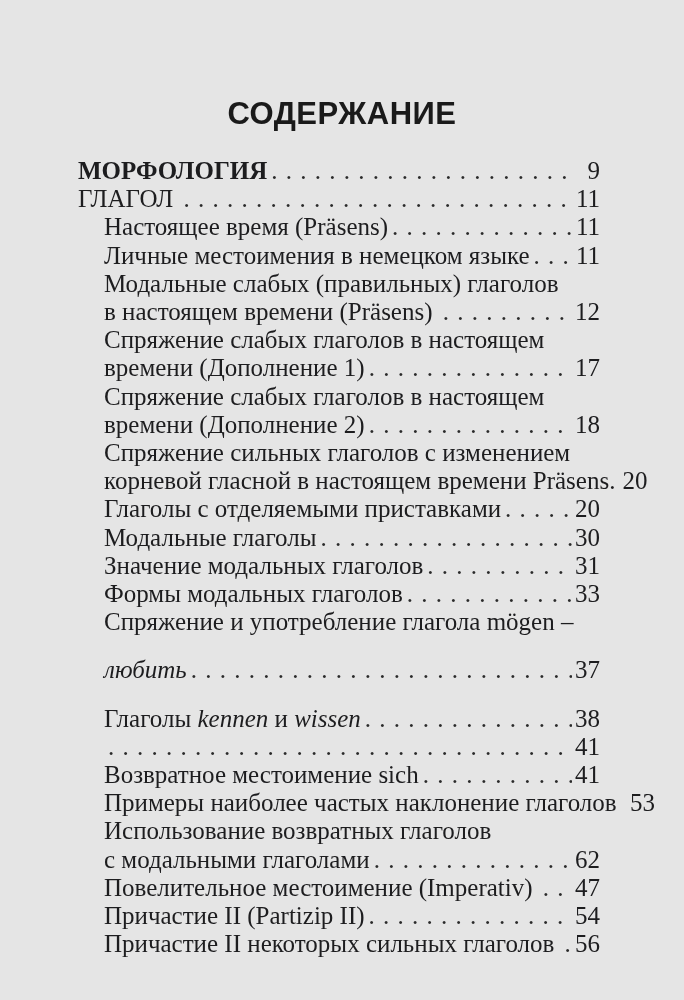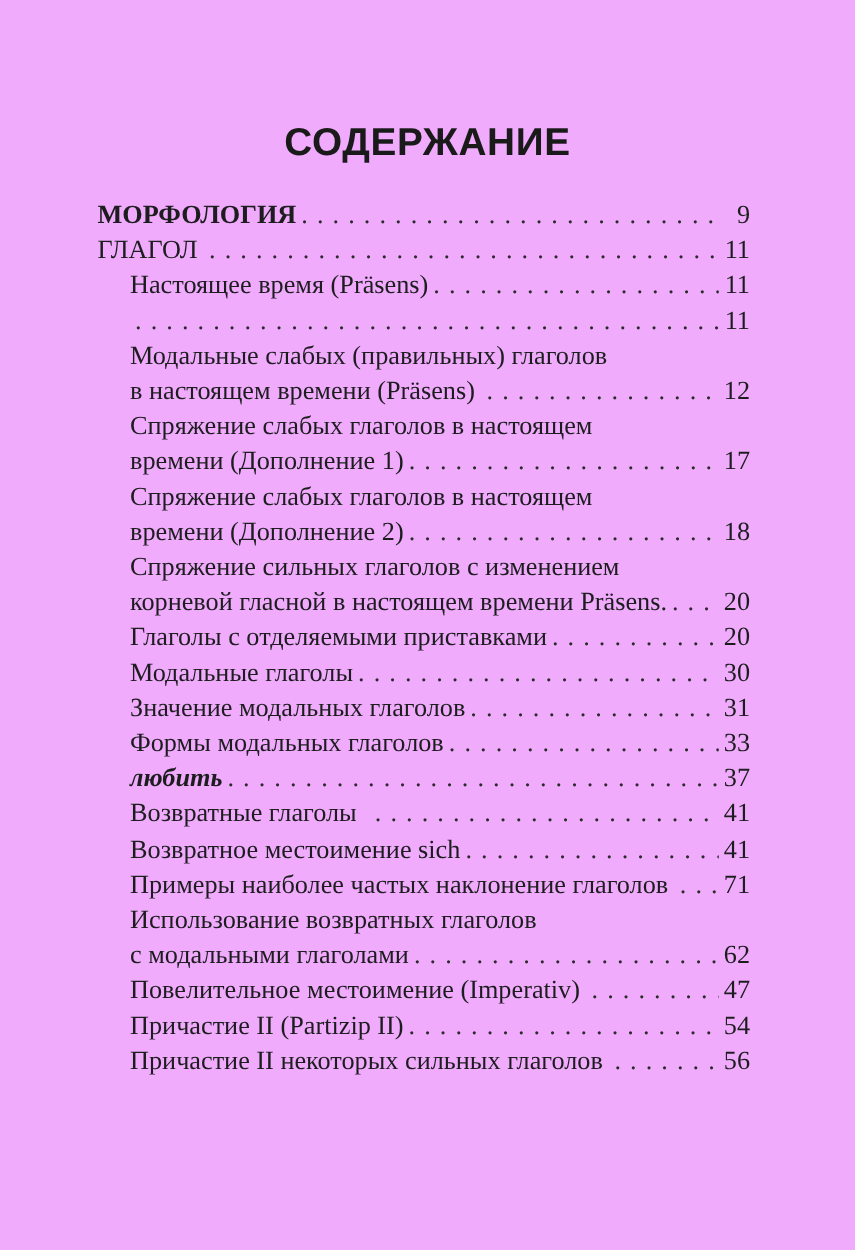--- a/index.html
+++ b/index.html
@@ -18,7 +18,7 @@
   .page {
     position: absolute;
     inset: 0;
-    background: #f0abfc;
+    background: #e5e5e5;
   }
   .page-title {
     position: absolute;

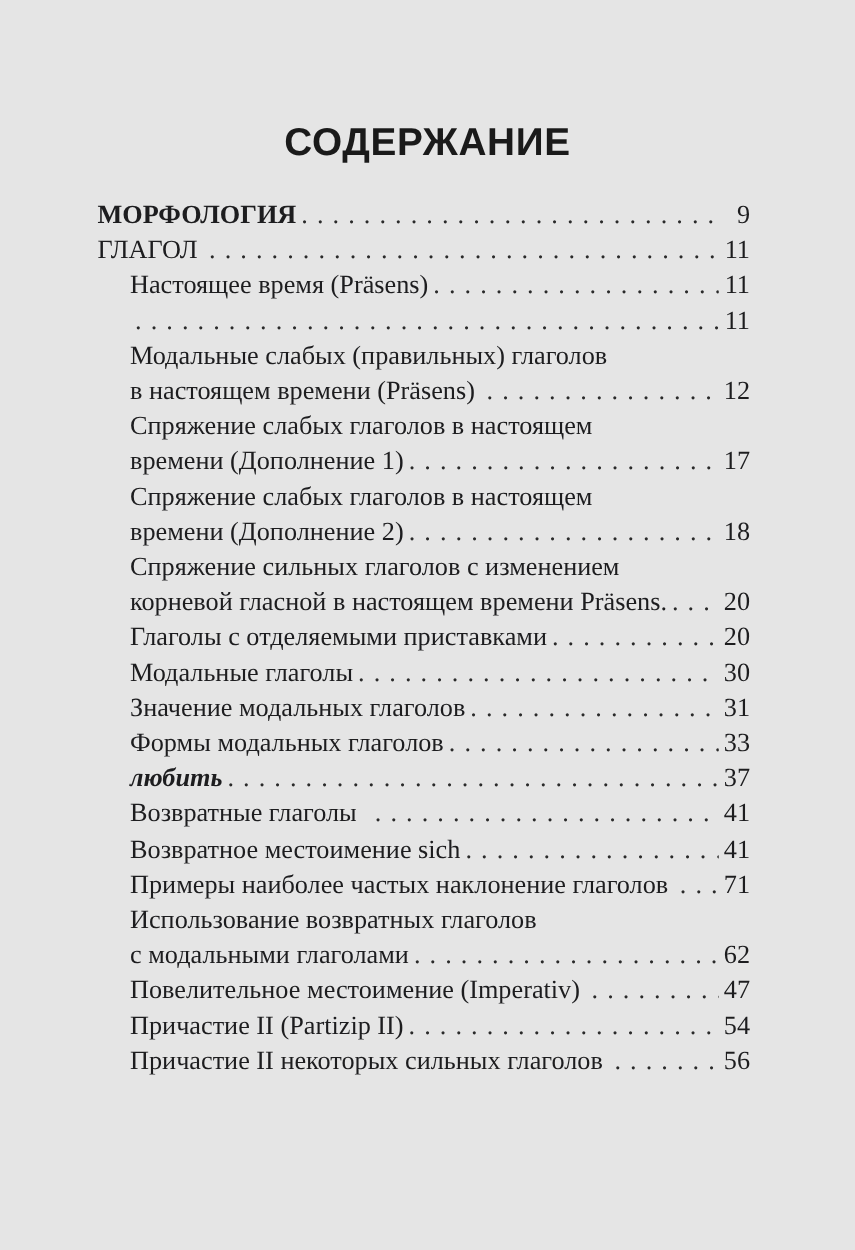--- a/index.html
+++ b/index.html
@@ -37,7 +37,7 @@
     top: 157px;
     left: 78px;
     right: 84px;
-    font-size: 21px;
+    font-size: 25px;
     line-height: 28.2px;
     color: #1d1d1f;
   }

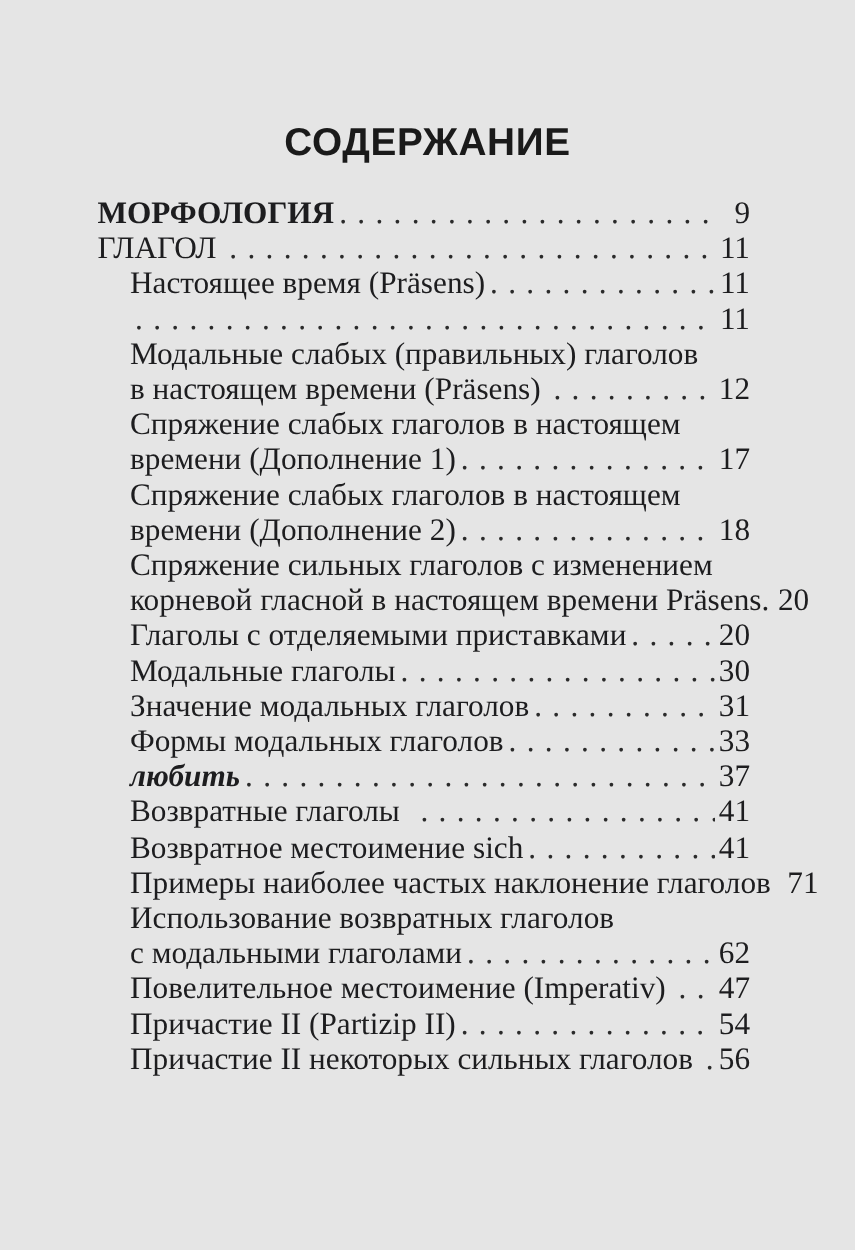--- a/index.html
+++ b/index.html
@@ -98,6 +98,7 @@
         <span class="pagenum">11</span>
       </div>
       <div class="toc-row indent">
+        <span class="seg">Личные местоимения в немецком языке</span>
         <span class="dots"></span>
         <span class="pagenum">11</span>
       </div>

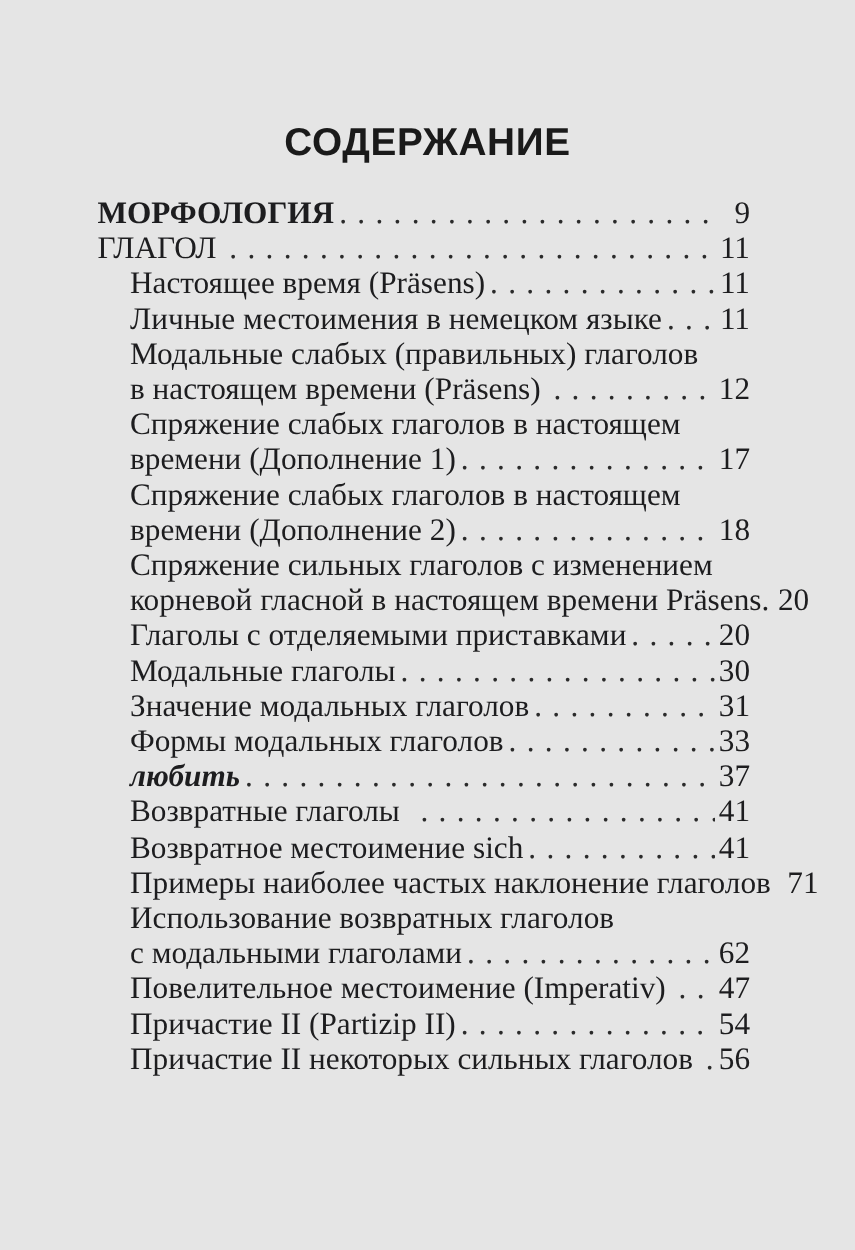--- a/index.html
+++ b/index.html
@@ -155,6 +155,9 @@
         <span class="pagenum">33</span>
       </div>
       <div class="toc-row indent">
+        <span class="seg">Спряжение и употребление глагола mögen –</span>
+      </div>
+      <div class="toc-row indent">
         <span class="seg bold-italic">любить</span>
         <span class="dots"></span>
         <span class="pagenum">37</span>

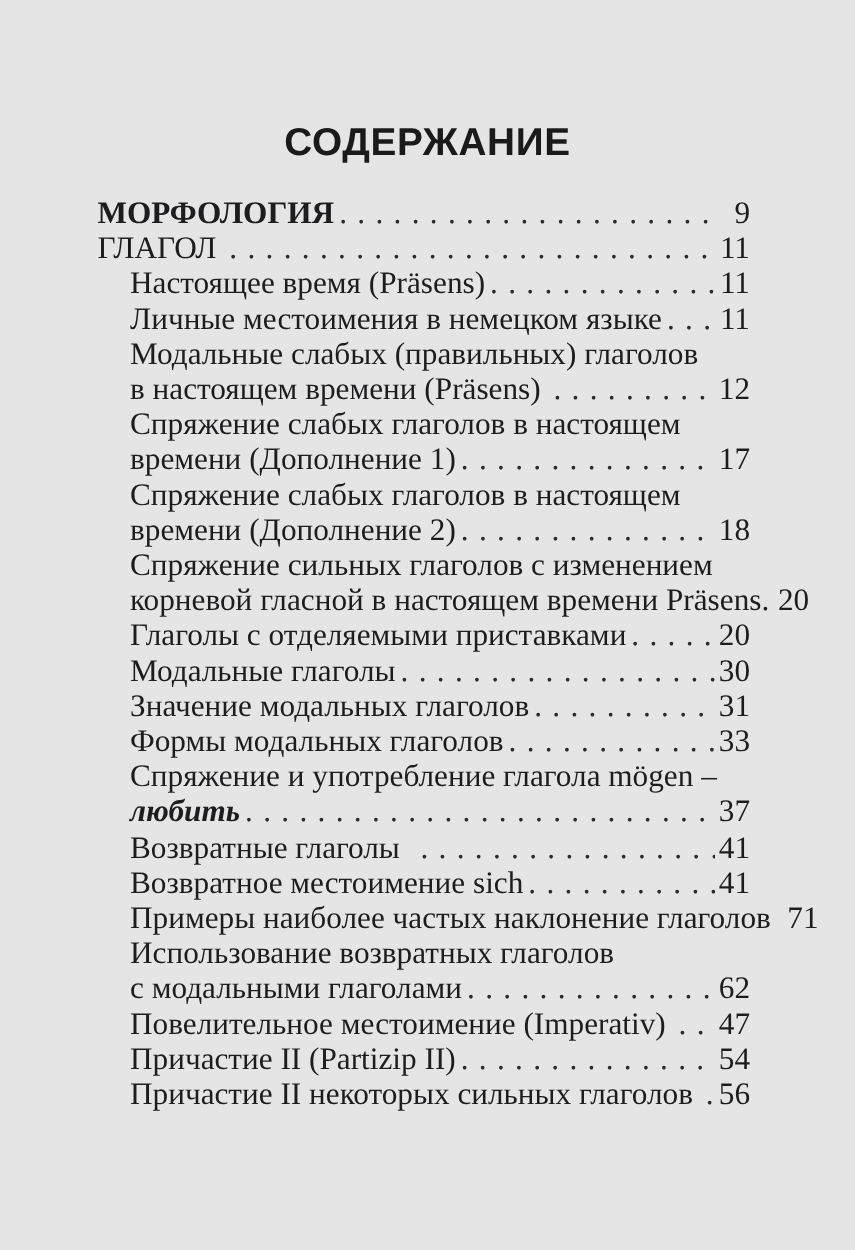--- a/index.html
+++ b/index.html
@@ -56,8 +56,9 @@
     white-space: pre;
   }
   .seg.bold-italic {
-    font-weight: 700;
+    font-weight: 400;
     font-style: italic;
+    margin-top: 20px;
   }
   .dots {
     flex: 1 1 auto;

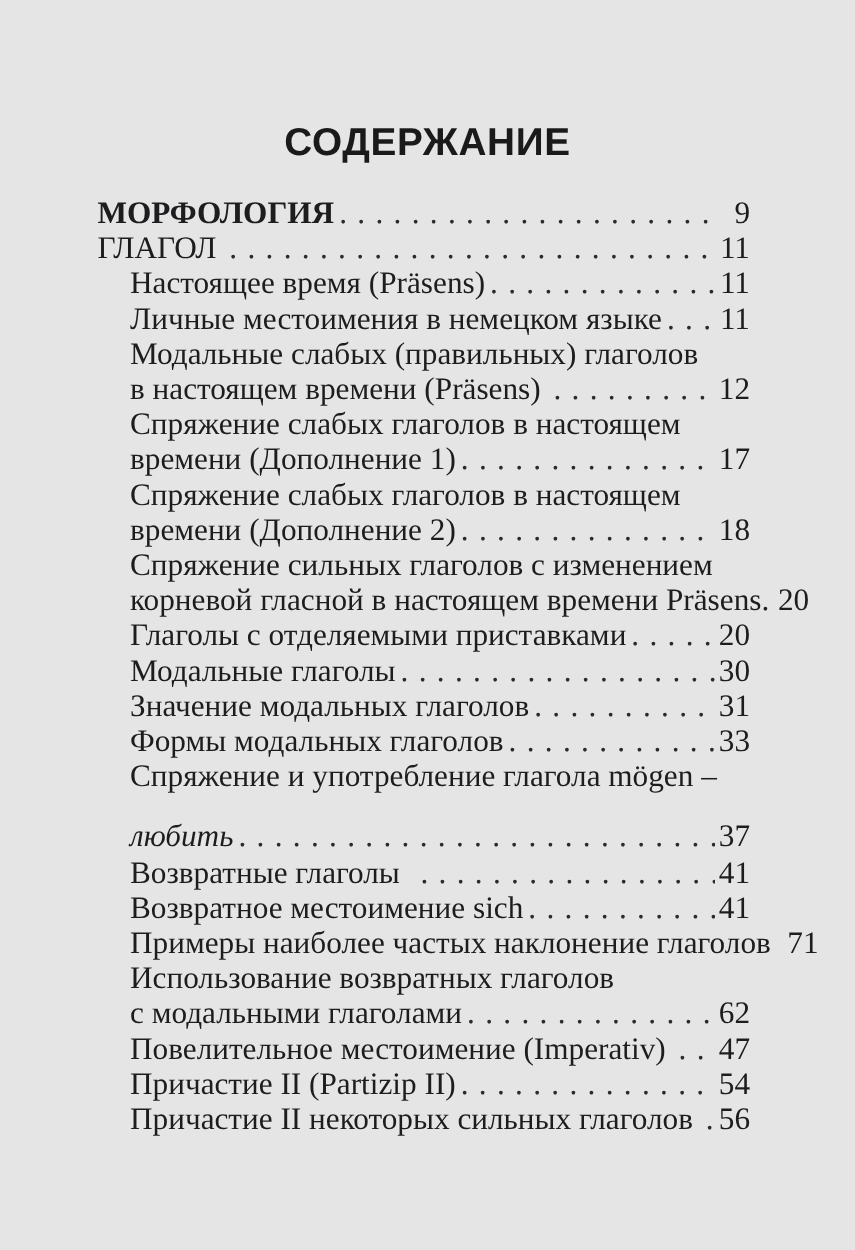--- a/index.html
+++ b/index.html
@@ -164,6 +164,14 @@
         <span class="pagenum">37</span>
       </div>
       <div class="toc-row indent">
+        <span class="seg">Глаголы </span>
+        <span class="seg bold-italic">kennen</span>
+        <span class="seg"> и </span>
+        <span class="seg bold-italic">wissen</span>
+        <span class="dots"></span>
+        <span class="pagenum">38</span>
+      </div>
+      <div class="toc-row indent">
         <span class="seg">Возвратные глаголы  </span>
         <span class="dots"></span>
         <span class="pagenum">41</span>

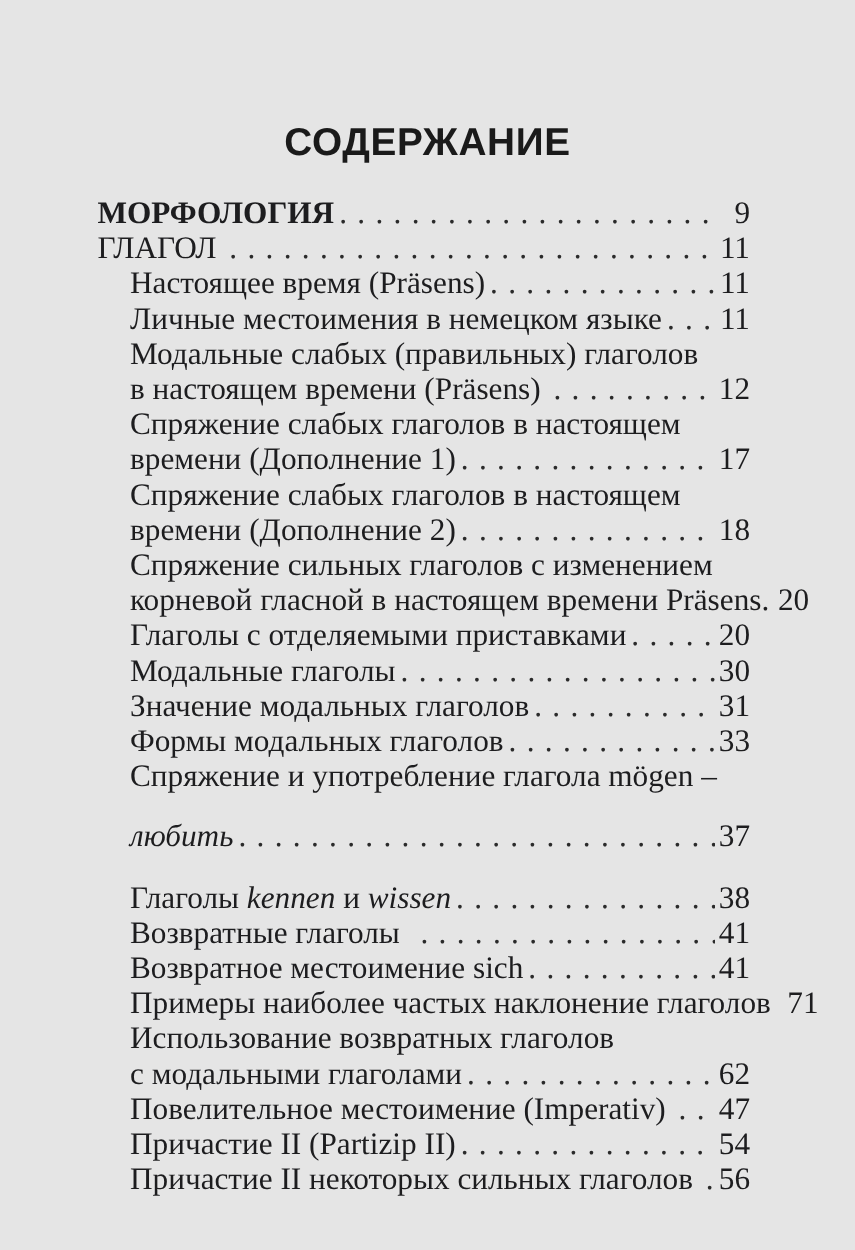--- a/index.html
+++ b/index.html
@@ -172,7 +172,6 @@
         <span class="pagenum">38</span>
       </div>
       <div class="toc-row indent">
-        <span class="seg">Возвратные глаголы  </span>
         <span class="dots"></span>
         <span class="pagenum">41</span>
       </div>

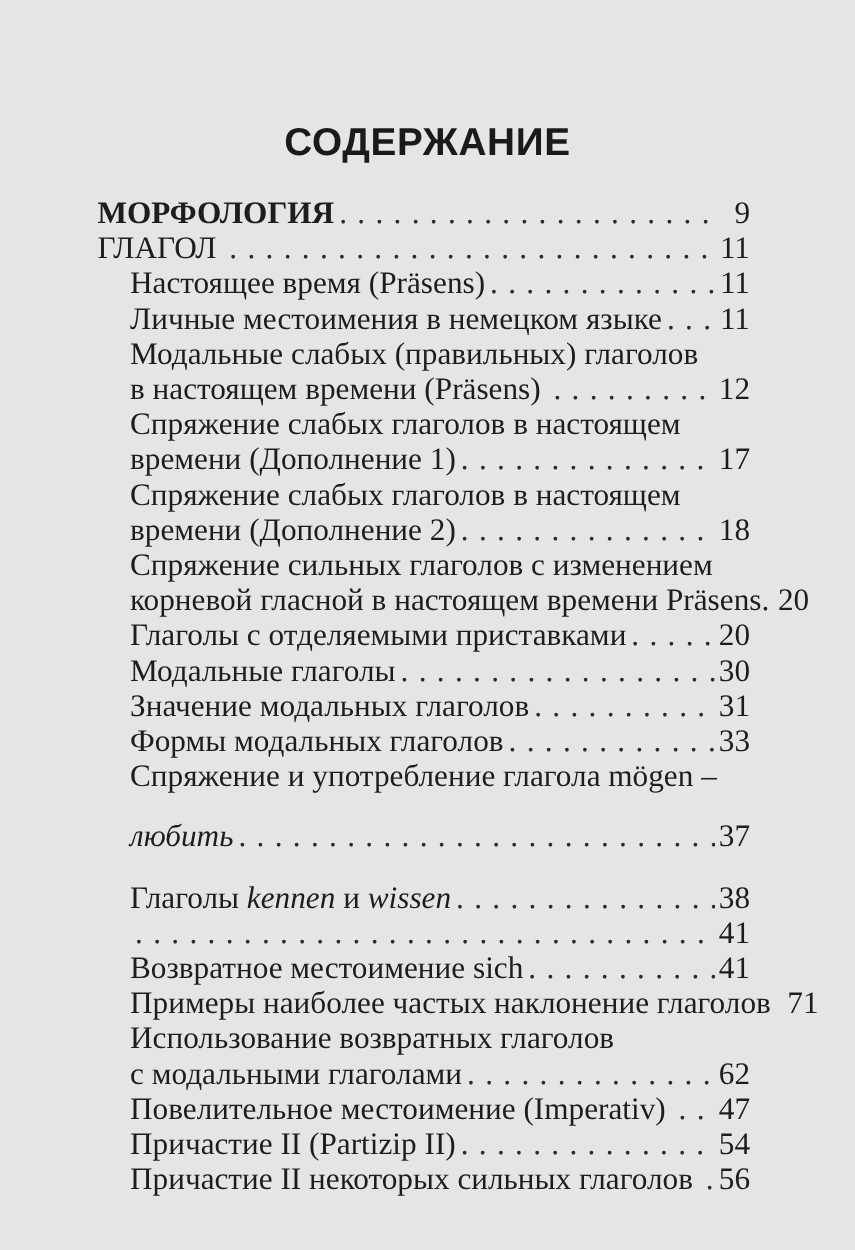--- a/index.html
+++ b/index.html
@@ -183,7 +183,7 @@
       <div class="toc-row indent">
         <span class="seg">Примеры наиболее частых наклонение глаголов </span>
         <span class="dots"></span>
-        <span class="pagenum">71</span>
+        <span class="pagenum">53</span>
       </div>
       <div class="toc-row indent">
         <span class="seg">Использование возвратных глаголов</span>

